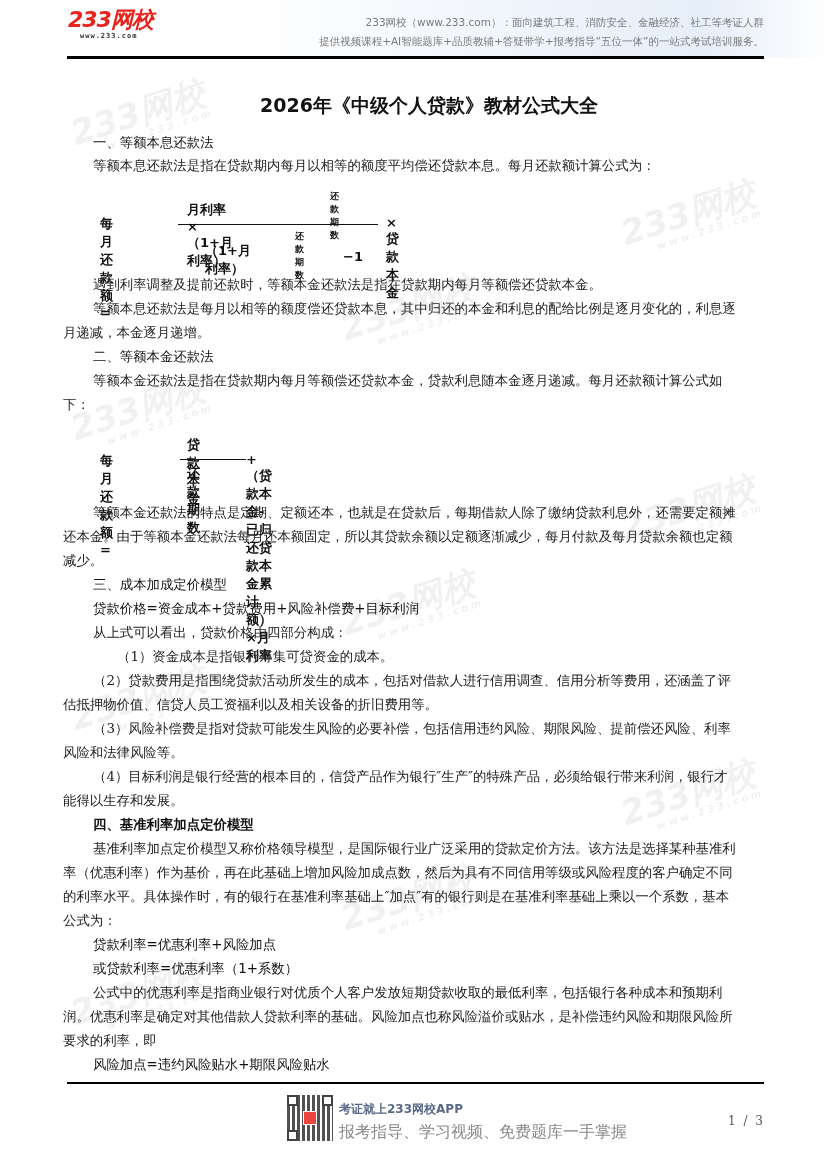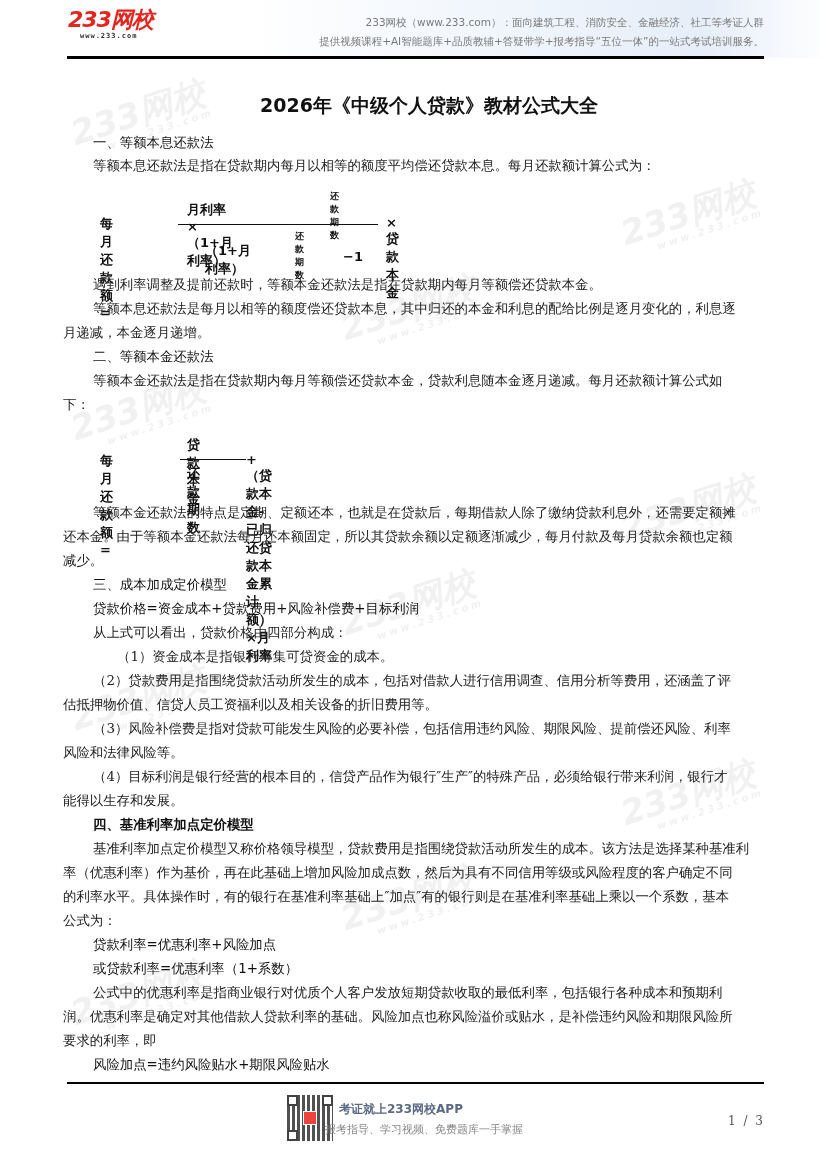--- a/index.html
+++ b/index.html
@@ -154,7 +154,7 @@
   <div class="line" style="left:63px;top:793px;">能得以生存和发展。</div>
 
   <div class="line h2" style="left:93px;top:817px;font-weight:bold;">四、基准利率加点定价模型</div>
-  <div class="line" style="left:93px;top:841px;">基准利率加点定价模型又称价格领导模型，贷款费用是指围绕贷款活动所发生的成本。该方法是选择某种基准利</div>
+  <div class="line" style="left:93px;top:841px;">基准利率加点定价模型又称价格领导模型，是国际银行业广泛采用的贷款定价方法。该方法是选择某种基准利</div>
   <div class="line" style="left:63px;top:865px;">率（优惠利率）作为基价，再在此基础上增加风险加成点数，然后为具有不同信用等级或风险程度的客户确定不同</div>
   <div class="line" style="left:63px;top:889px;">的利率水平。具体操作时，有的银行在基准利率基础上″加点″有的银行则是在基准利率基础上乘以一个系数，基本</div>
   <div class="line" style="left:63px;top:913px;">公式为：</div>

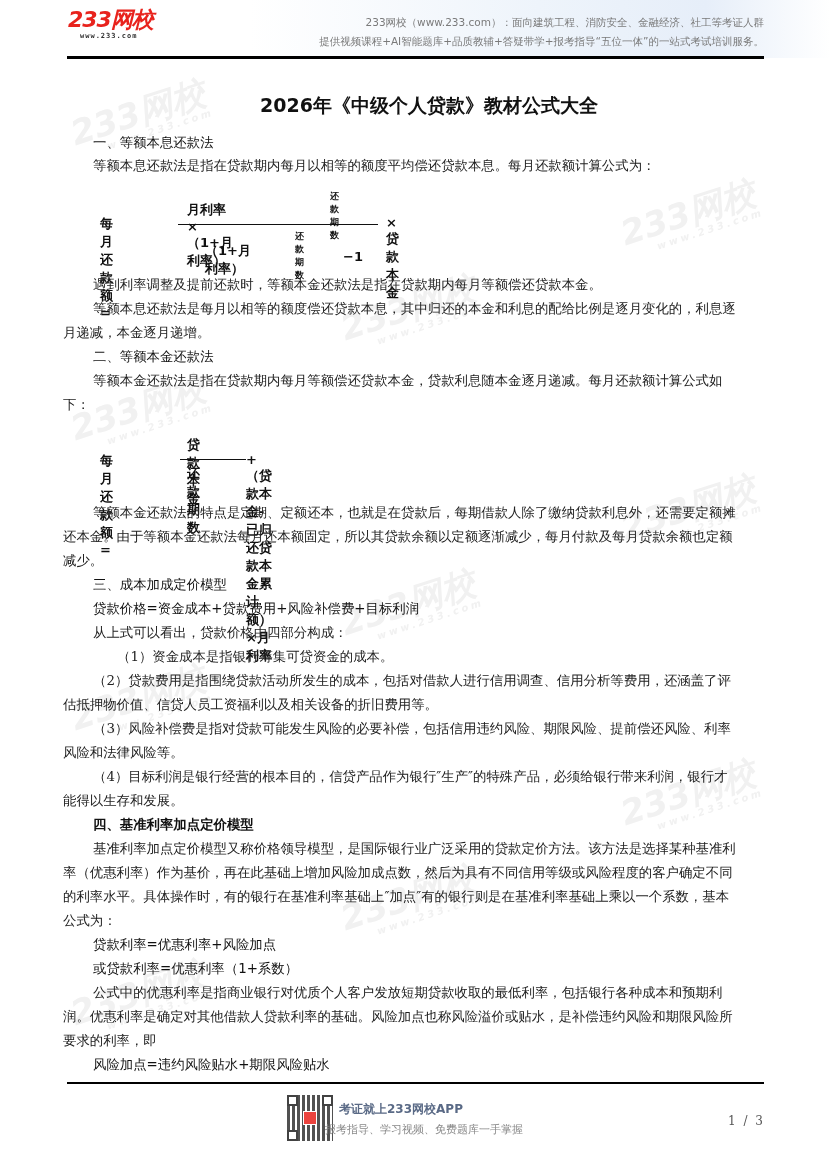--- a/index.html
+++ b/index.html
@@ -43,8 +43,8 @@
   .qr-center { position: absolute; left: 16px; top: 16px; width: 14px; height: 14px; background: #e8231d; border: 1px solid #fff; }
   .footer-title { position: absolute; left: 339px; top: 1101px; font-family: "DejaVu Sans", sans-serif;
     font-weight: bold; font-size: 12px; color: #5a6a86; }
-  .footer-sub { position: absolute; left: 325px; top: 1122px; font-family: "DejaVu Sans", sans-serif;
-    font-size: 11px; color: #888; }
+  .footer-sub { position: absolute; left: 339px; top: 1122px; font-family: "DejaVu Sans", sans-serif;
+    font-size: 16px; color: #888; }
   .page-num { position: absolute; left: 728px; top: 1114px; font-family: "DejaVu Serif", serif;
     font-size: 12px; color: #555; letter-spacing: 2px; }
 </style>

